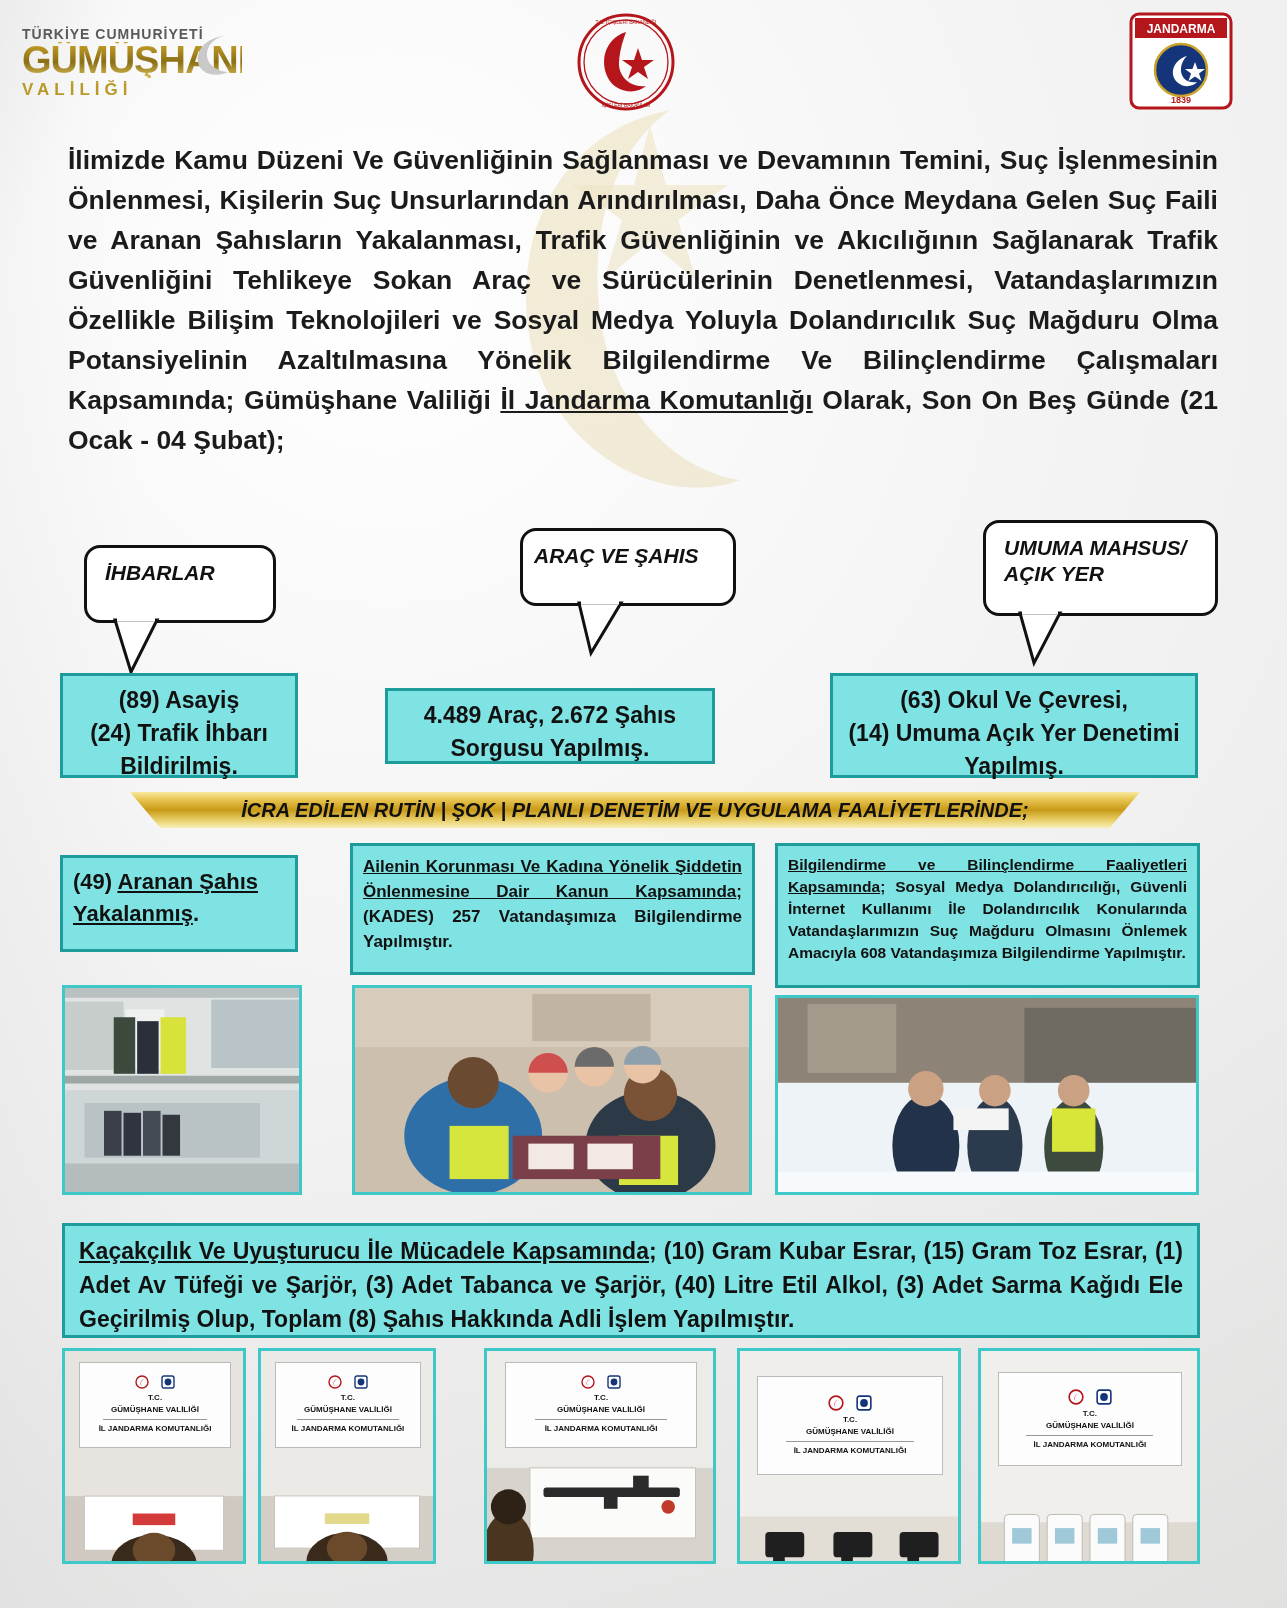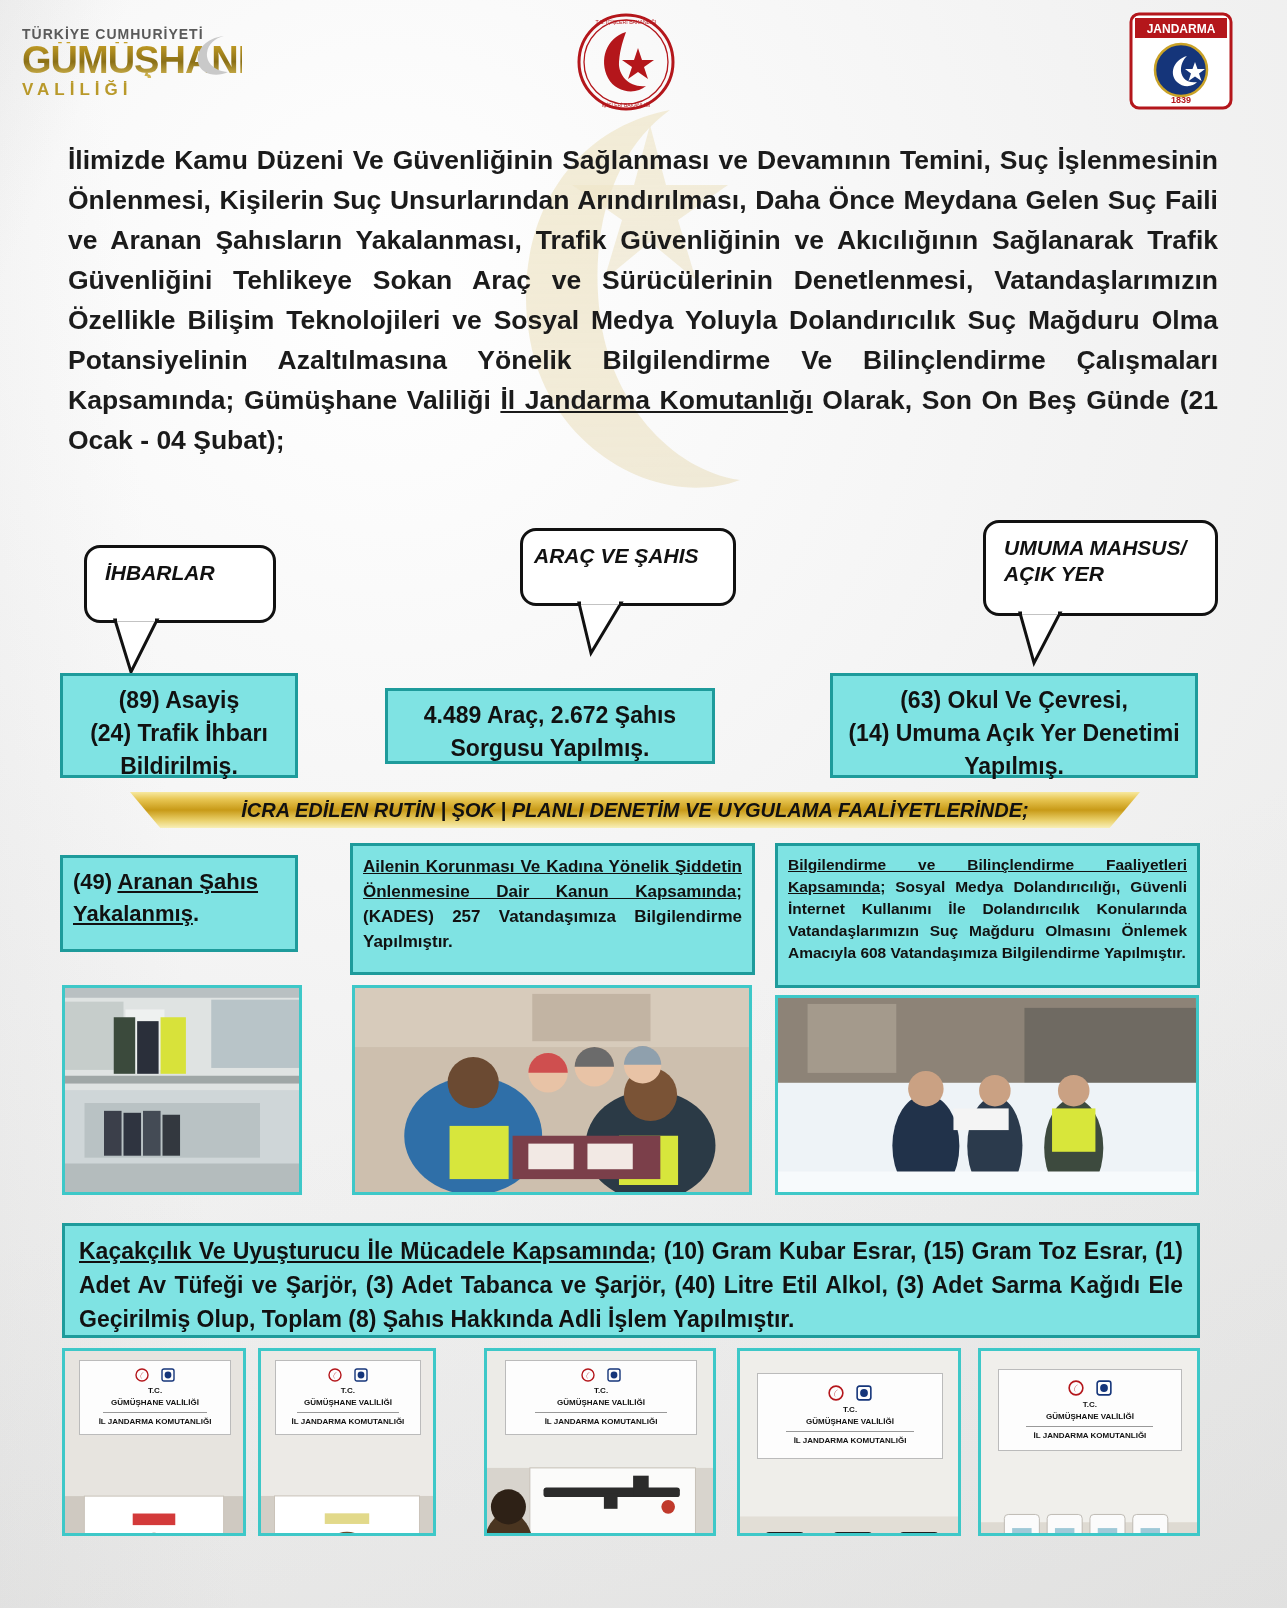--- a/index.html
+++ b/index.html
@@ -189,7 +189,7 @@
   .p2 { left: 352px; top: 985px;  width: 400px; height: 210px; }
   .p3 { left: 775px; top: 995px;  width: 424px; height: 200px; }
 
-  .row2 { top: 1348px; height: 188px; }
+  .row2 { top: 1348px; height: 216px; }
   .q1 { left: 62px;   width: 184px; }
   .q2 { left: 258px;  width: 178px; }
   .q3 { left: 484px;  width: 232px; }

